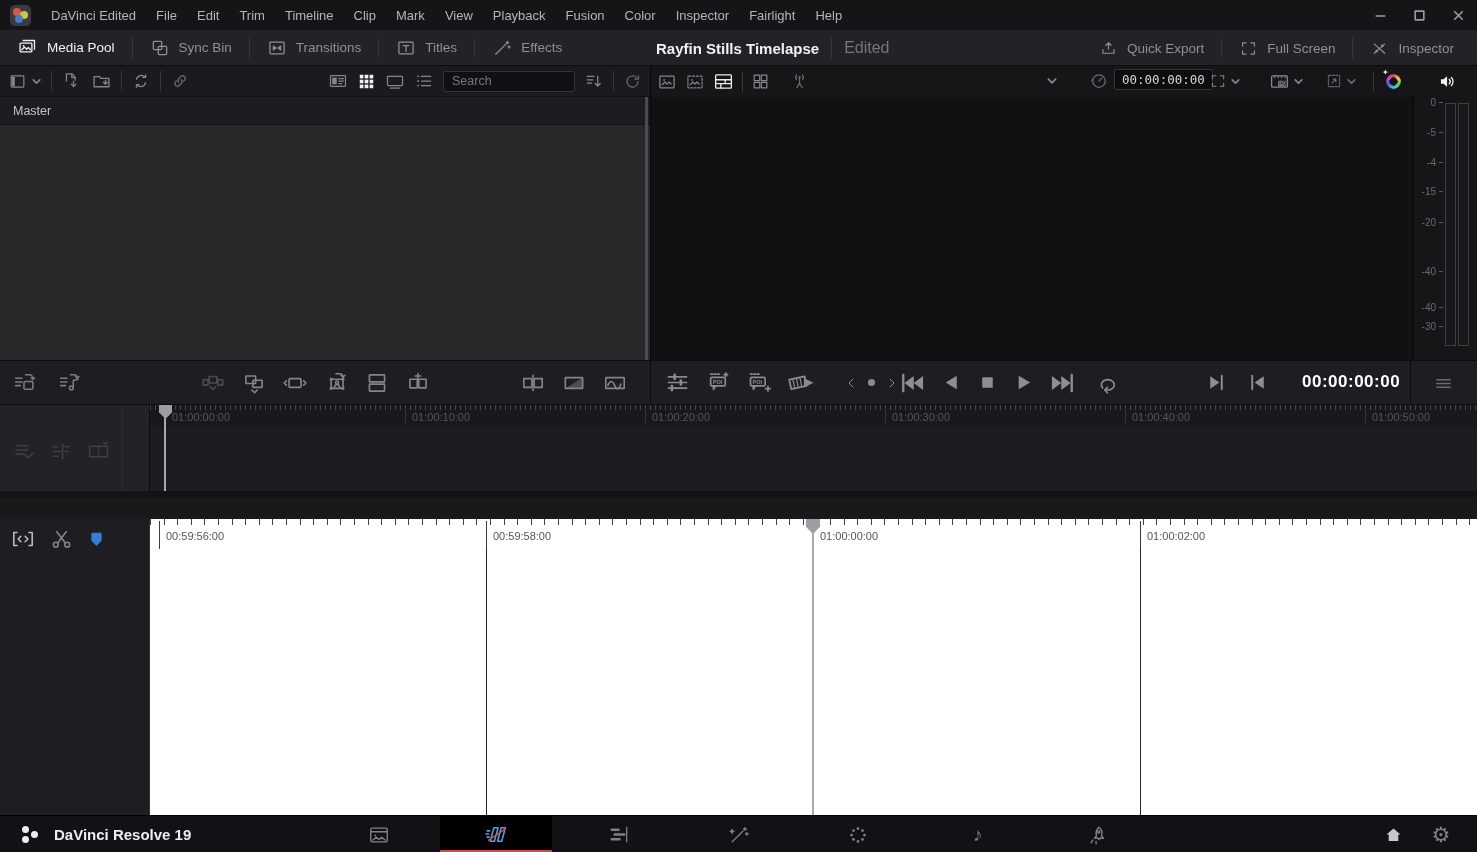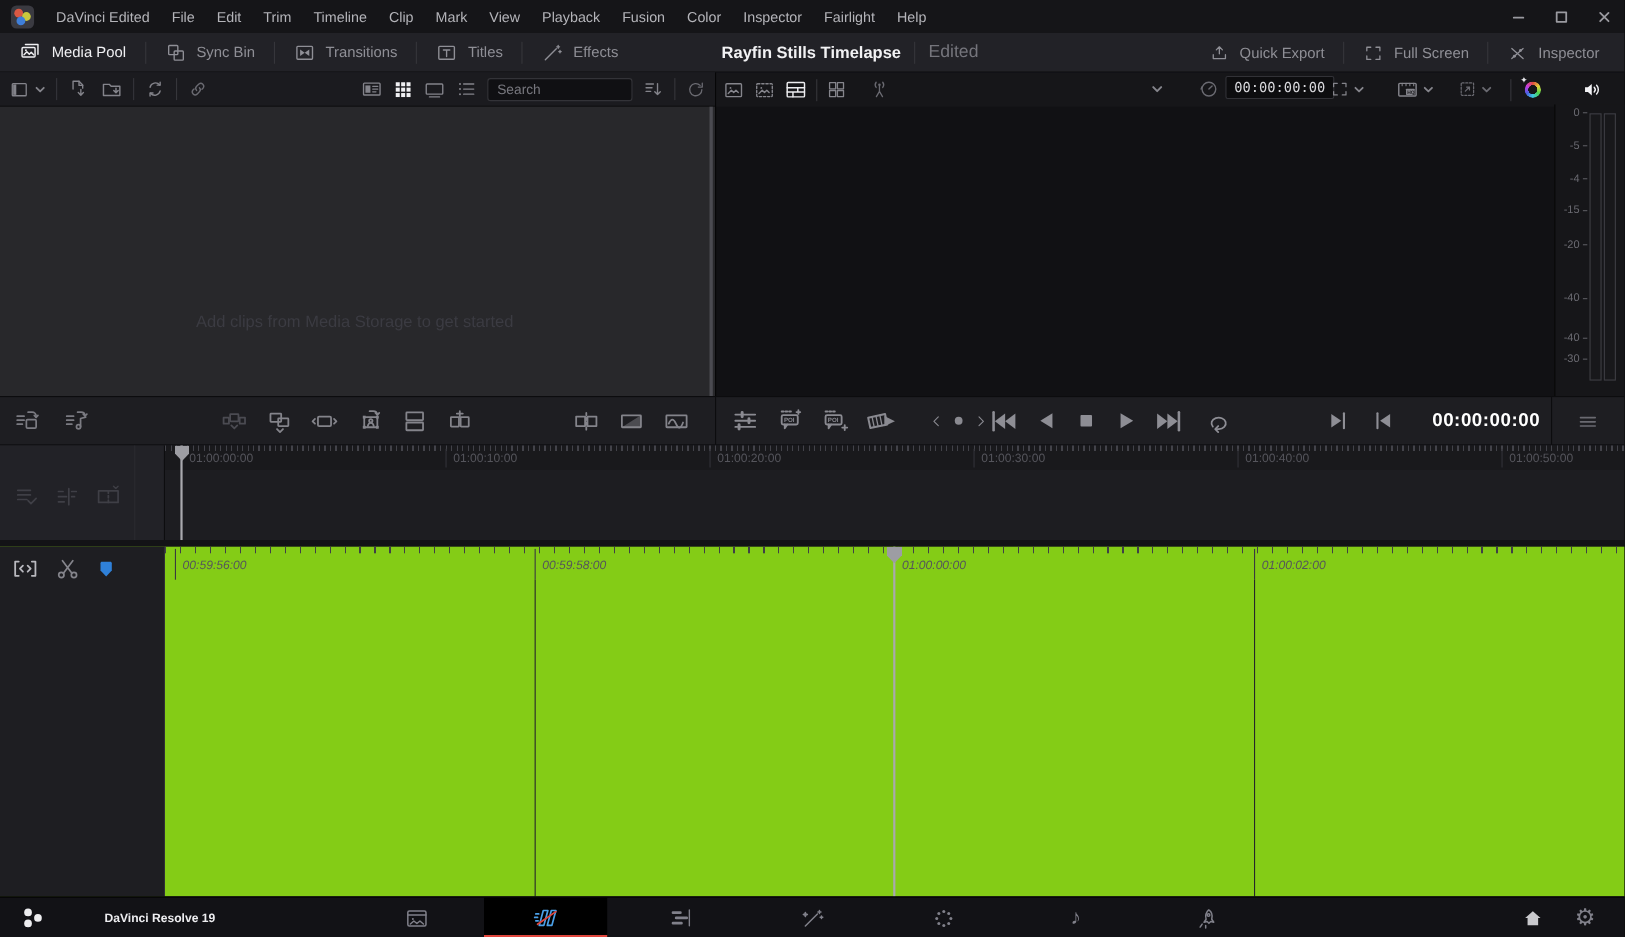--- a/index.html
+++ b/index.html
@@ -311,6 +311,9 @@
           </span>
       </div>
     </div>
+    <div class="master-bar abs">
+        <span>Master</span>
+      </div>
     <div class="mp-empty-hint abs">Add clips from Media Storage to get started</div>
     <div class="mp-splitter abs"></div>
   </div>

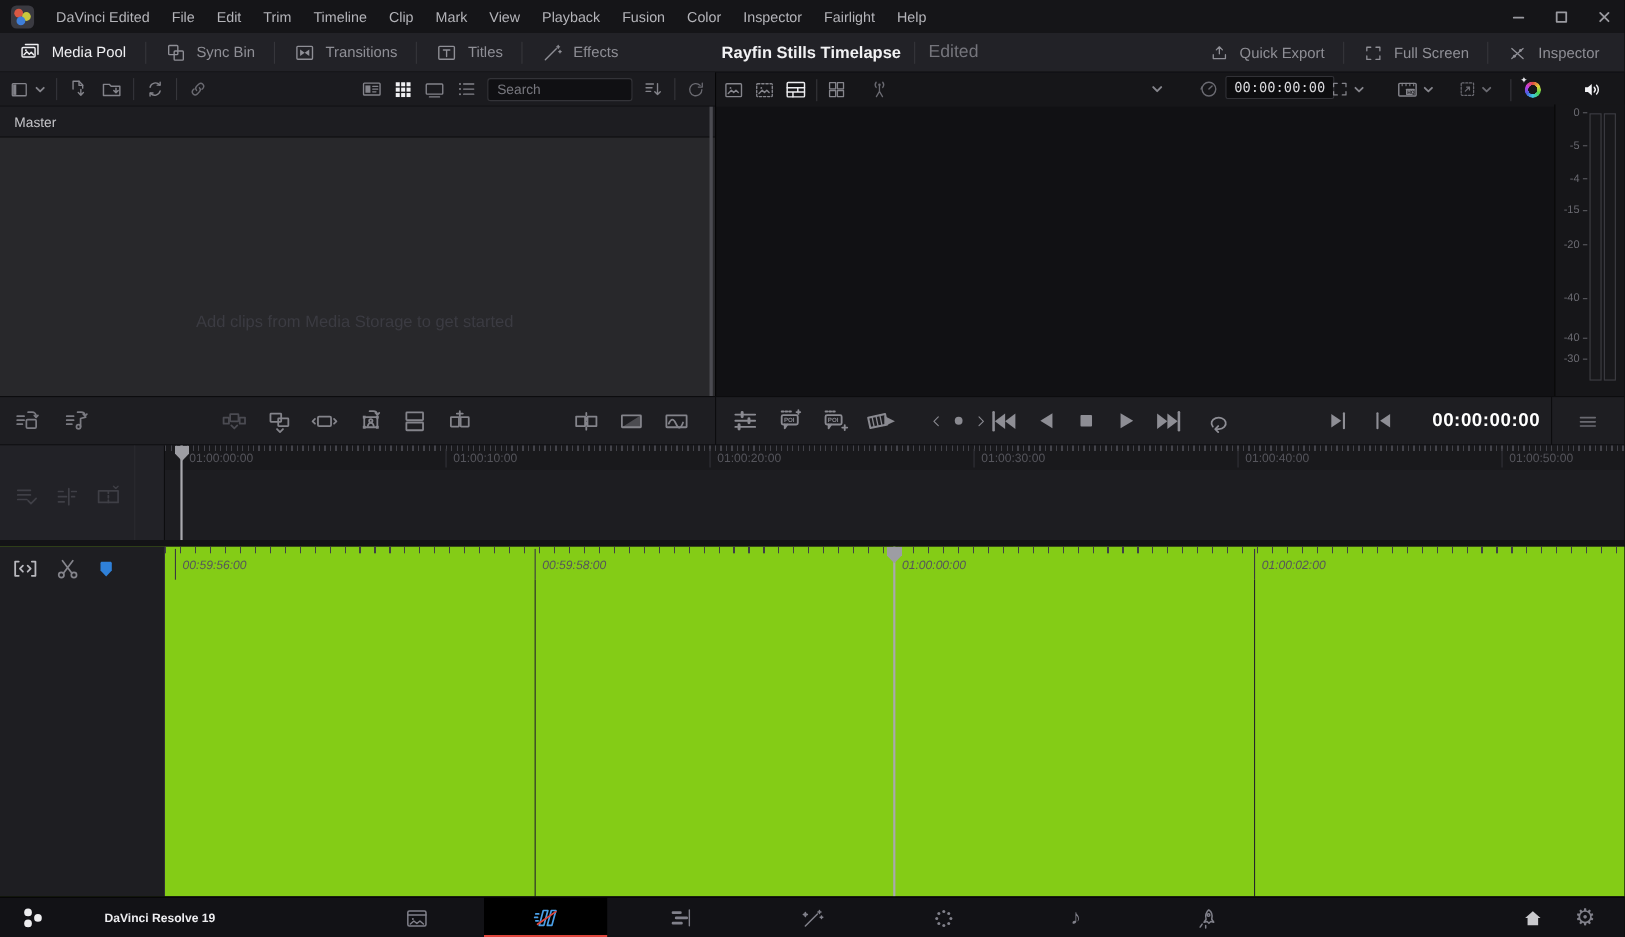--- a/index.html
+++ b/index.html
@@ -314,7 +314,6 @@
     <div class="master-bar abs">
         <span>Master</span>
       </div>
-    <div class="mp-empty-hint abs">Add clips from Media Storage to get started</div>
     <div class="mp-splitter abs"></div>
   </div>
 

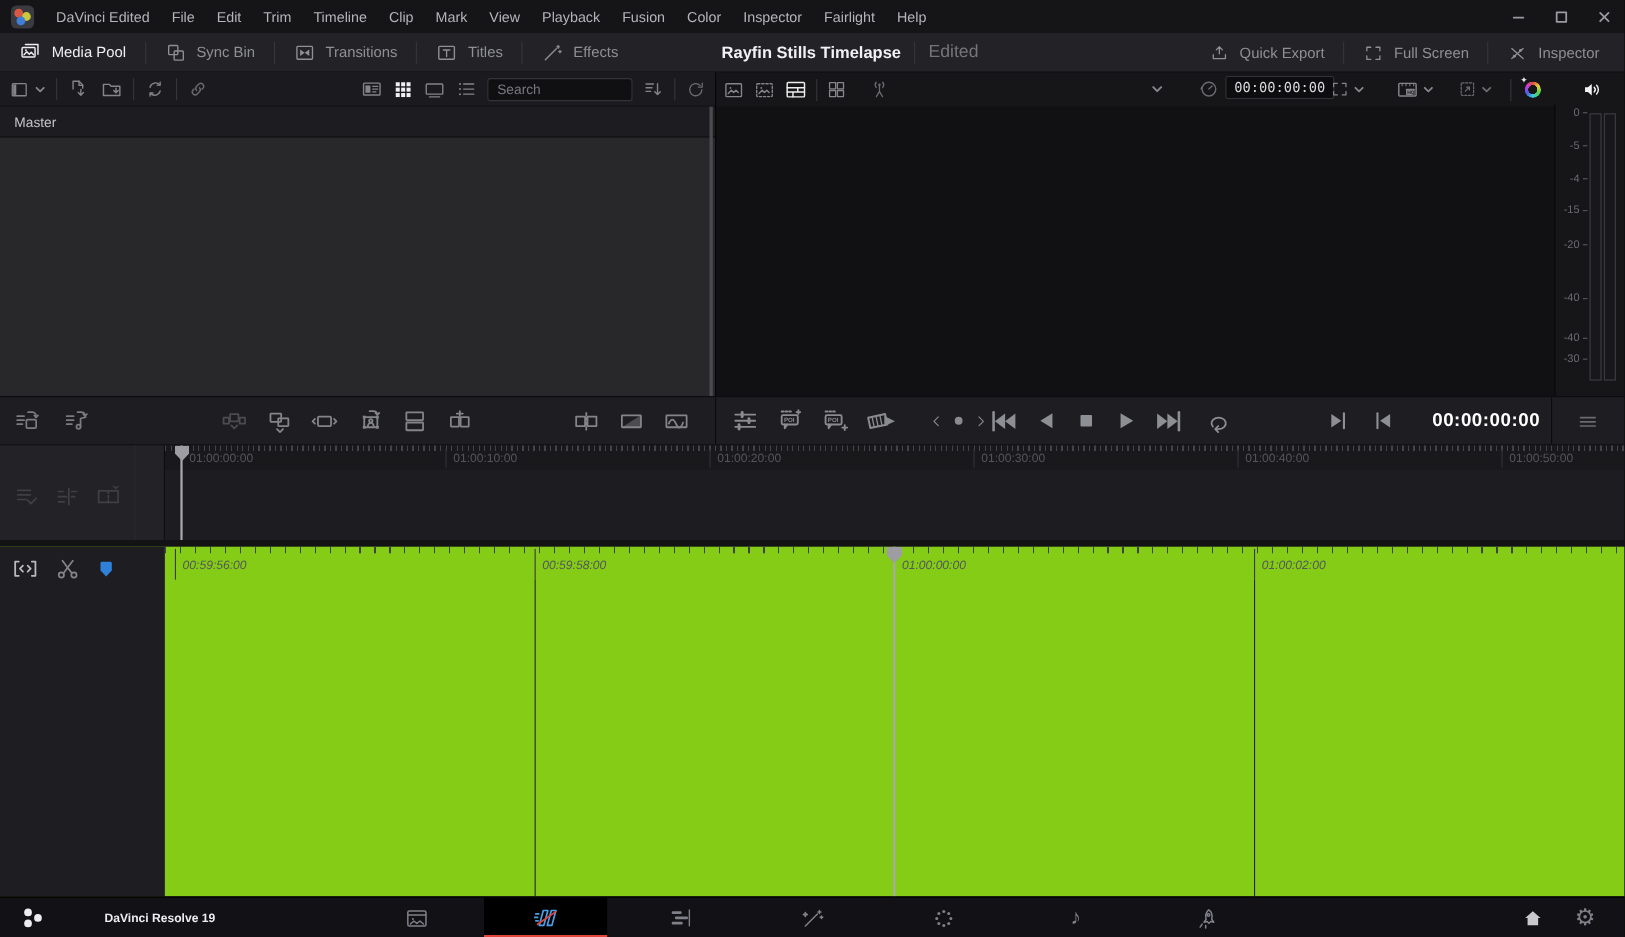--- a/index.html
+++ b/index.html
@@ -68,7 +68,7 @@
   .playhead-line{position:absolute;width:2px;background:#a9a9ae;}
   .playhead-head{position:absolute;width:13px;height:14px;background:#9d9da3;
                  clip-path:polygon(0 0,100% 0,100% 52%,50% 100%,0 52%);}
-  .tl-lower{left:0;top:497px;width:100%;height:318px;background:#84cc16;font-style:italic;}
+  .tl-lower{left:0;top:519px;width:100%;height:318px;background:#ffffff;}
   .tll-sidebar{left:0;top:0;width:150px;height:318px;background:#1e1e22;border-right:1px solid #303036;color:#84848b;}
   .ticks-l{position:absolute;left:150px;top:0;width:1327px;height:6px;
            background:repeating-linear-gradient(to right,#404047 0 1px,transparent 1px 13.6px);}

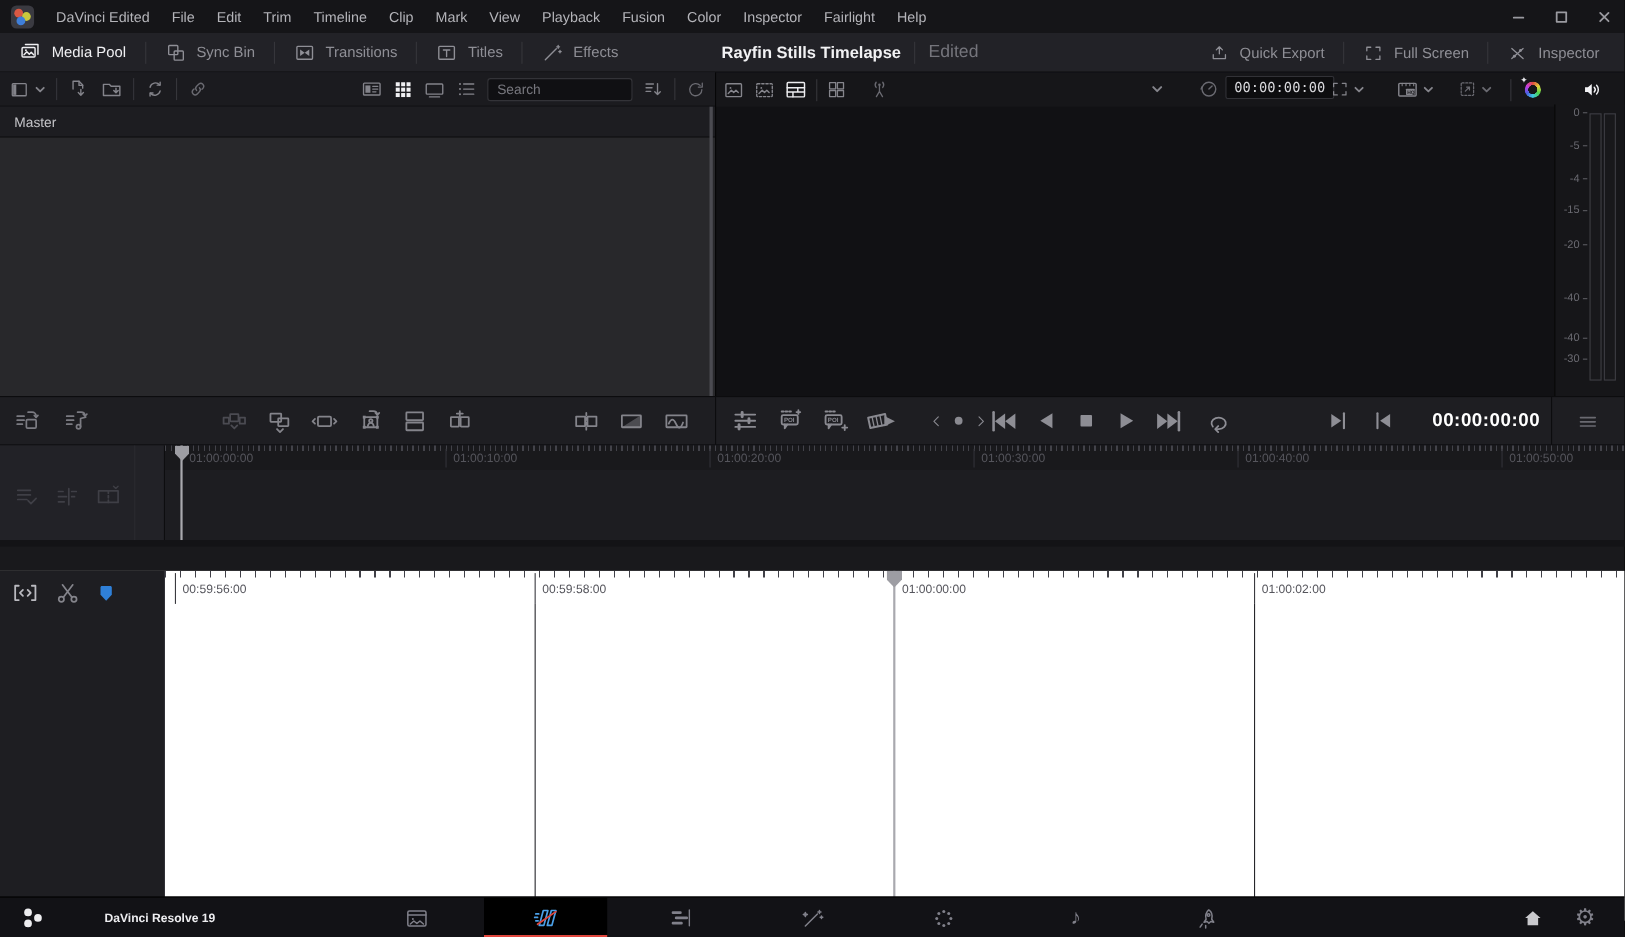--- a/index.html
+++ b/index.html
@@ -77,7 +77,7 @@
   .bottombar{left:0;top:815px;width:100%;height:37px;background:#121216;border-top:1px solid #000;color:#80808a;}
   .bb-logo{position:relative;width:18px;height:17px;}
   .bb-logo i{position:absolute;width:7px;height:7px;border-radius:50%;background:#ededf0;}
-  .bb-title{font-weight:bold;font-size:11px;color:#ededf0;margin-left:41px;}
+  .bb-title{font-weight:bold;font-size:15px;color:#ededf0;}
   .page-btn{position:absolute;top:0;width:36px;height:37px;display:flex;align-items:center;justify-content:center;}
   .cut-tile{position:absolute;left:440px;top:0;width:112px;height:37px;background:#000;display:flex;align-items:center;justify-content:center;}
   .cut-underline{position:absolute;left:0;bottom:0;width:100%;height:3px;}

